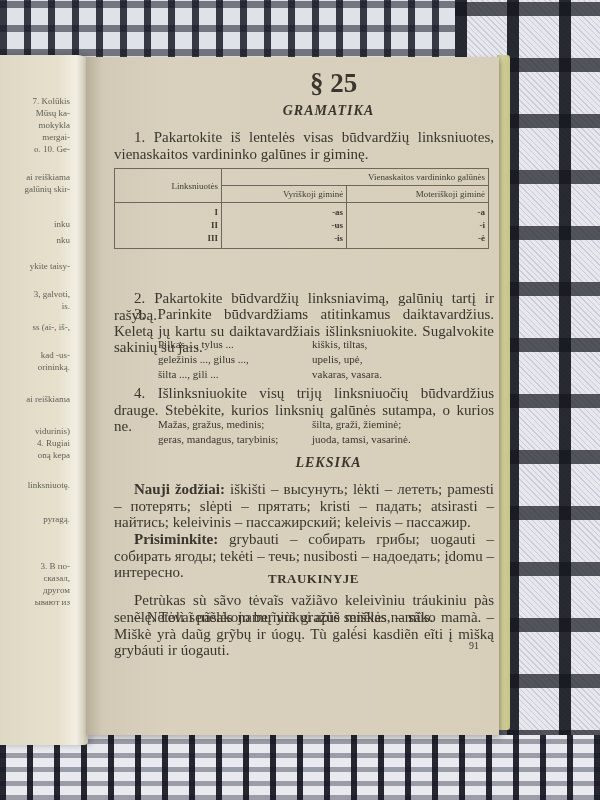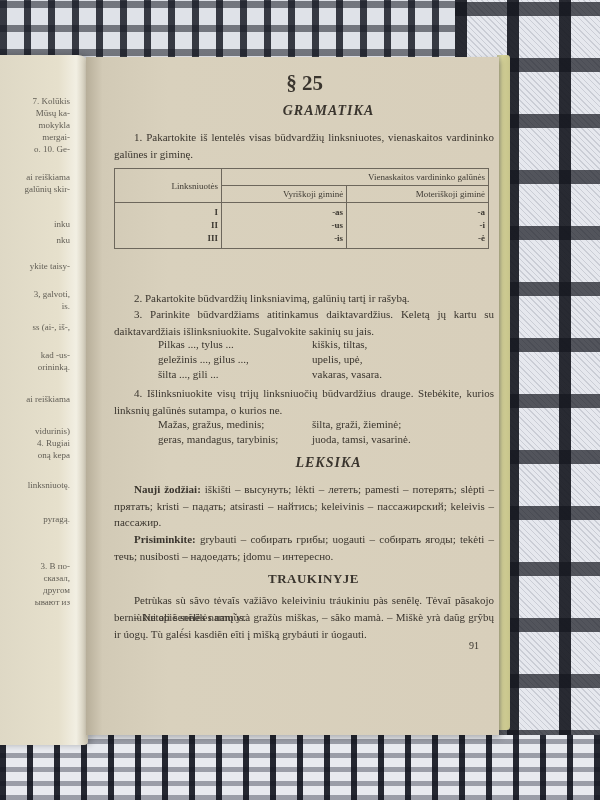--- a/index.html
+++ b/index.html
@@ -54,7 +54,7 @@
     }
     .text { position:absolute; font-size:11px; line-height:16.5px; }
     .center { text-align:center; }
-    .section-num { left:12px; width:413px; top:18px; font-size:21px; font-weight:bold; }
+    .section-num { left:0; width:413px; top:18px; font-size:27px; font-weight:bold;padding-left:41px; }
     .heading-i { font-style:italic; font-weight:bold; font-size:14px; letter-spacing:1px;margin-left:36px; }
     .heading-b { font-weight:bold; font-size:13px; letter-spacing:0.5px; }
     .para { left:28px; width:380px; text-align:justify; }

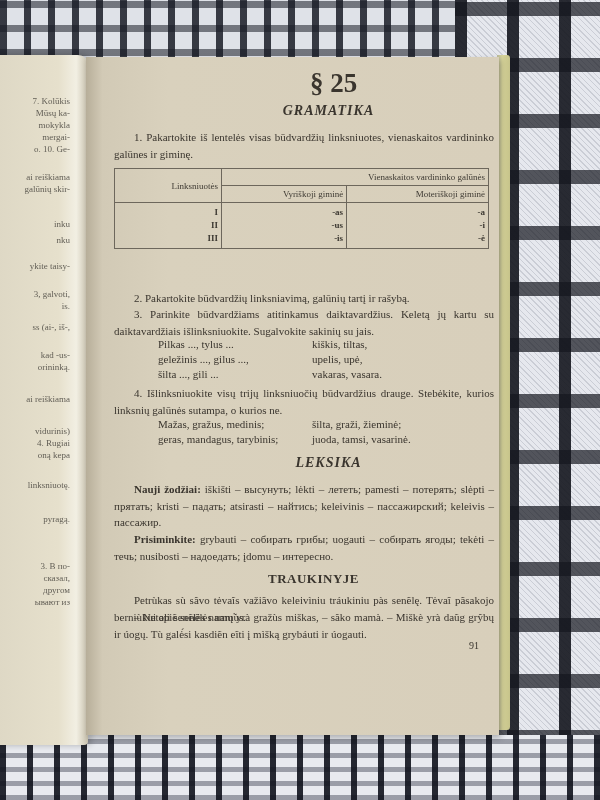--- a/index.html
+++ b/index.html
@@ -52,7 +52,7 @@
       box-shadow: 2px 3px 6px rgba(0,0,0,0.25);
       color:#3a352e;
     }
-    .text { position:absolute; font-size:11px; line-height:16.5px; }
+    .text { position:absolute; font-size:15px; line-height:16.5px; }
     .center { text-align:center; }
     .section-num { left:0; width:413px; top:18px; font-size:27px; font-weight:bold;padding-left:41px; }
     .heading-i { font-style:italic; font-weight:bold; font-size:14px; letter-spacing:1px;margin-left:36px; }

